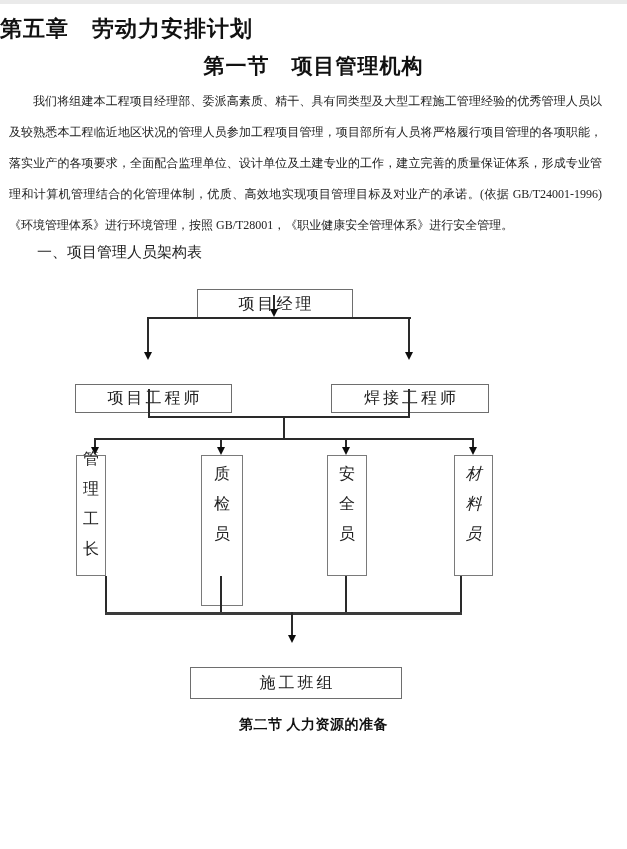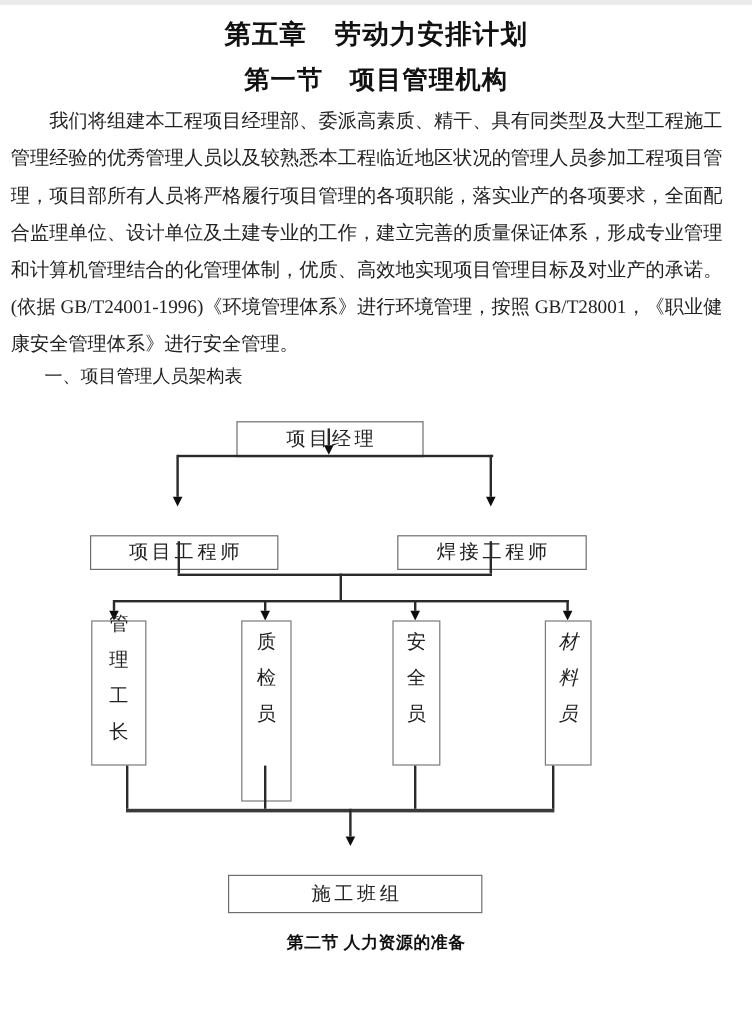--- a/index.html
+++ b/index.html
@@ -10,7 +10,7 @@
   }
   .top-edge { position:absolute; top:0; left:0; right:0; height:4px; background:#eaeaea; }
   .chapter-title {
-    margin:14px 0 0; text-align:center; font-weight:bold;
+    margin:14px 0 0; text-align:left; font-weight:bold;
     font-size:22px; line-height:30px; letter-spacing:1px; color:#111;
   }
   .section1-title {

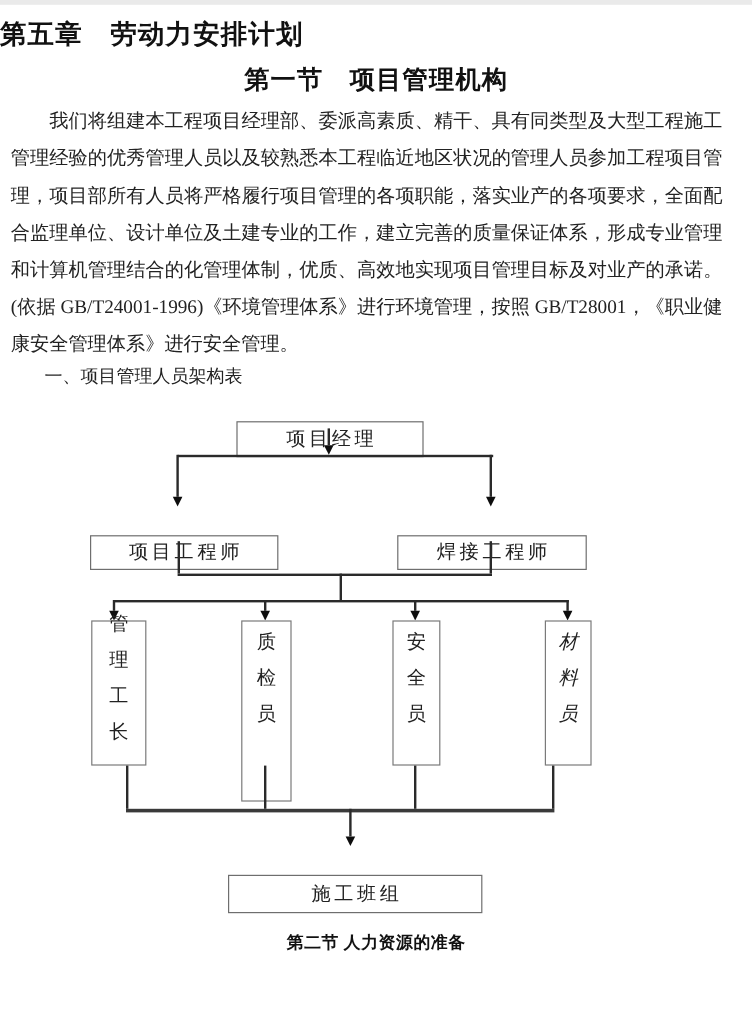--- a/index.html
+++ b/index.html
@@ -18,7 +18,7 @@
     font-size:21px; line-height:28px; letter-spacing:1px; color:#111;
   }
   .body-text {
-    margin:6px 25px 0 9px; font-size:16px; line-height:31px;
+    margin:6px 25px 0 9px; font-size:12px; line-height:31px;
     text-align:justify; text-indent:2em; color:#222;
   }
   .arch-label { margin:2px 0 0 37px; font-size:15px; line-height:18px; color:#222; }

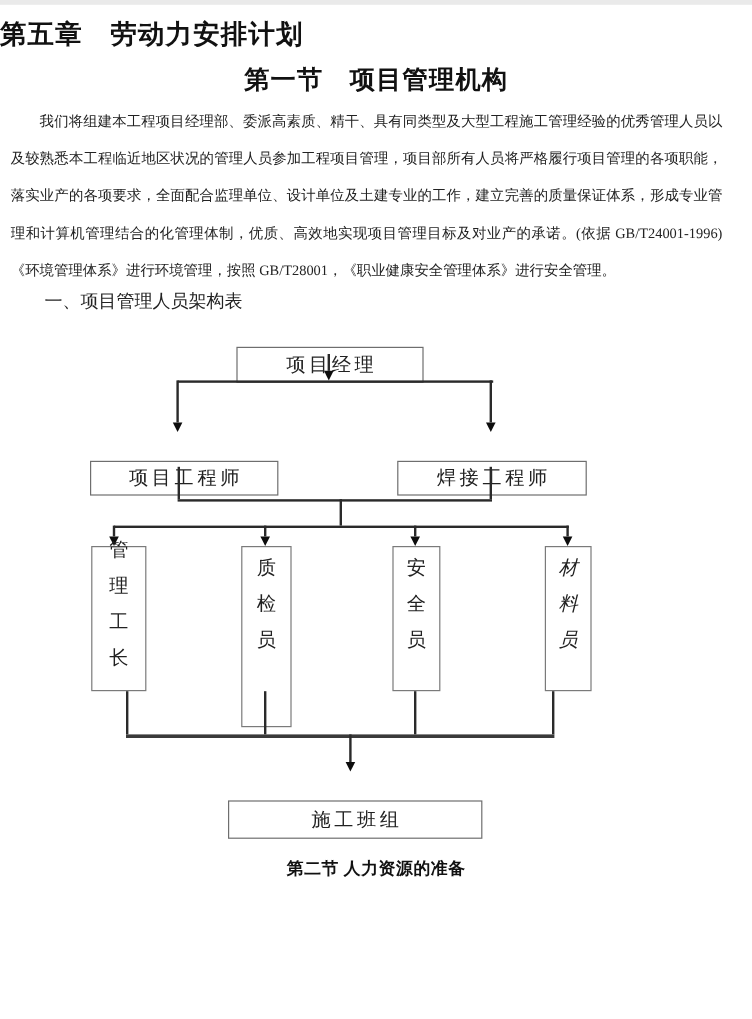--- a/index.html
+++ b/index.html
@@ -90,7 +90,7 @@
     <div class="vl" style="left:472px; top:177px; height:9px;"></div>
     <div class="arrowhead" style="left:469px; top:186px;"></div>
 
-    <div class="vbox overflow-top" style="left:76px; top:194px; width:46px; height:121px;">
+    <div class="vbox overflow-top" style="left:76px; top:194px; width:30px; height:121px;">
       <span class="vtext">管理工长</span>
     </div>
     <div class="vbox" style="left:201px; top:194px; width:42px; height:151px;">

